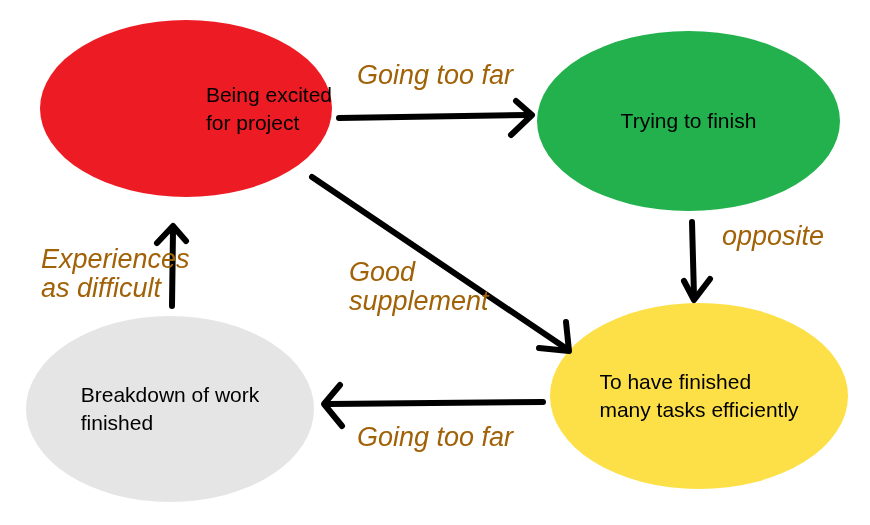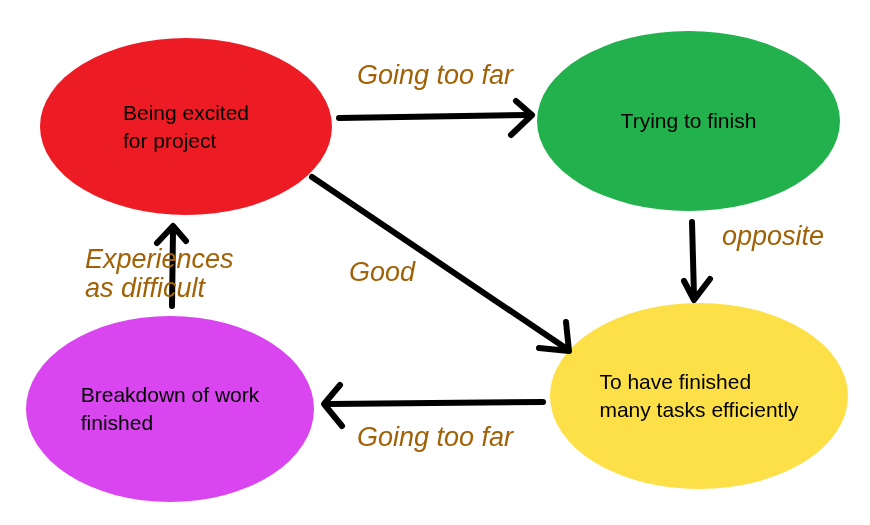--- a/index.html
+++ b/index.html
@@ -55,7 +55,7 @@
   .edge-label div { white-space: nowrap; }
 
   
-  .node-red    { left: 40px;  top: 38px;  width: 292px; height: 177px; }
+  .node-red    { left: 40px;  top: 20px;  width: 292px; height: 177px; justify-content: flex-end; }
   .node-green  { left: 537px; top: 31px;  width: 303px; height: 180px; justify-content: center; }
   .node-blue   { left: 550px; top: 303px; width: 298px; height: 186px; }
   .node-yellow { left: 26px;  top: 316px; width: 288px; height: 186px; }

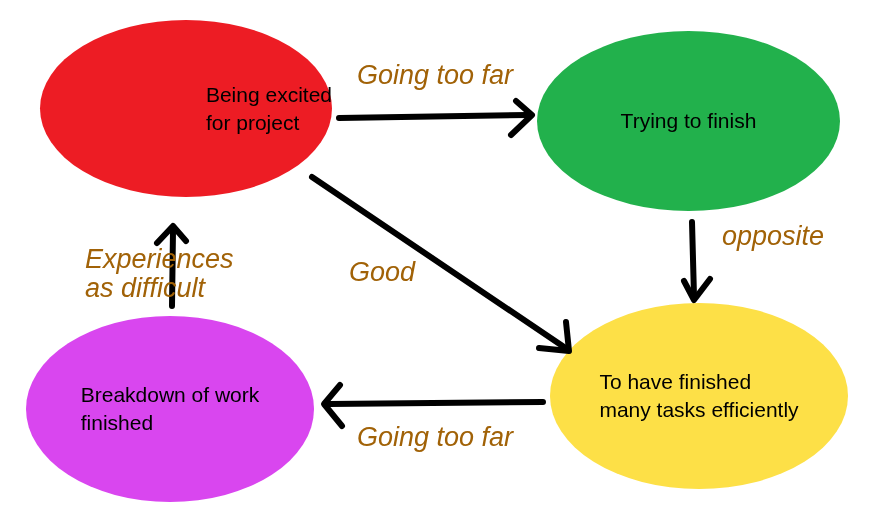--- a/index.html
+++ b/index.html
@@ -65,7 +65,7 @@
   .label-right    { left: 722px; top: 222px; }
   .label-diagonal { left: 349px; top: 250px; margin-top: 8px; }
   .label-bottom   { left: 357px; top: 423px; }
-  .label-left     { left: 41px;  top: 245px; margin-left: 44px; }
+  .label-left     { left: 41px;  top: 245px; }
 </style>
 </head>
 <body>

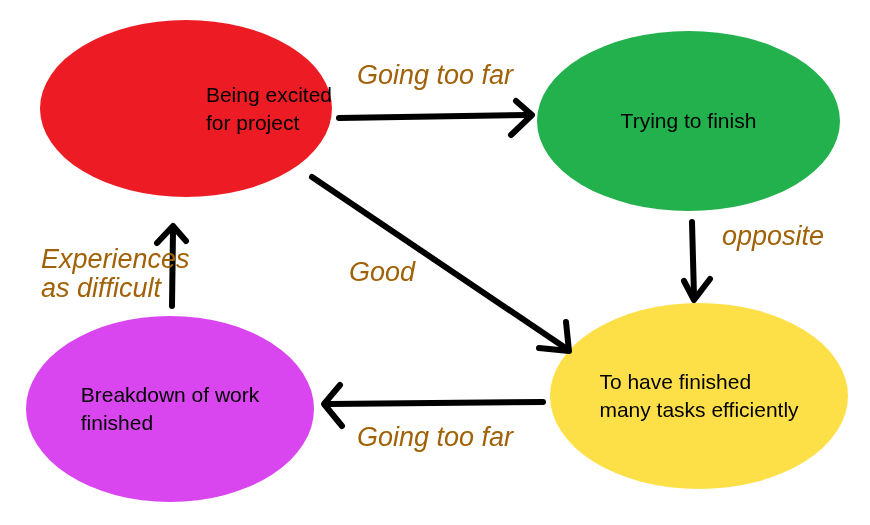--- a/index.html
+++ b/index.html
@@ -130,6 +130,7 @@
 
   <div class="edge-label label-diagonal">
     <div>Good</div>
+    <div>supplement</div>
   </div>
 
   <div class="edge-label label-bottom">Going too far</div>

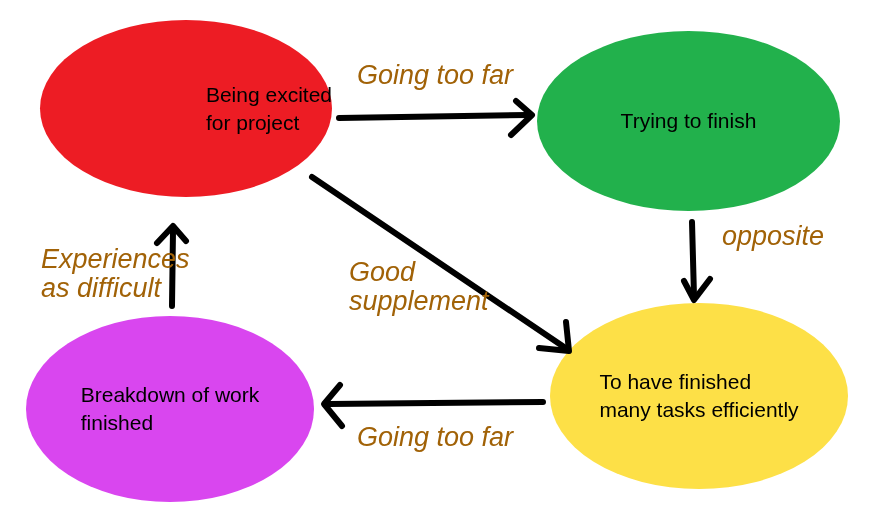--- a/index.html
+++ b/index.html
@@ -92,7 +92,7 @@
     </div>
   </div>
 
-  <div class="node node-yellow" style="background: #d946ef;">
+  <div class="node node-yellow" style="background: #e5e5e5;">
     <div class="node-text">
       <div>Breakdown of work</div>
       <div>finished</div>

